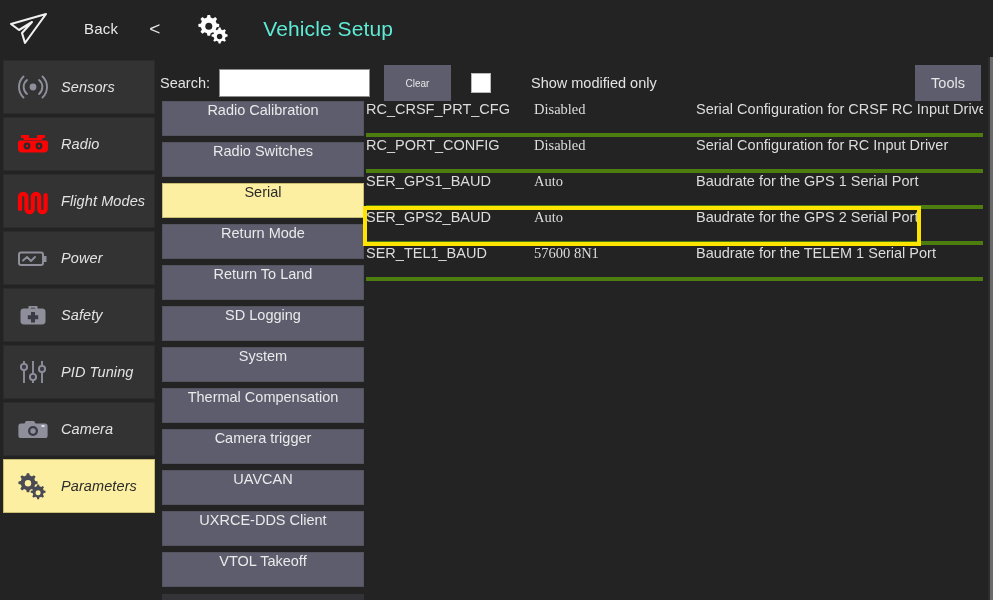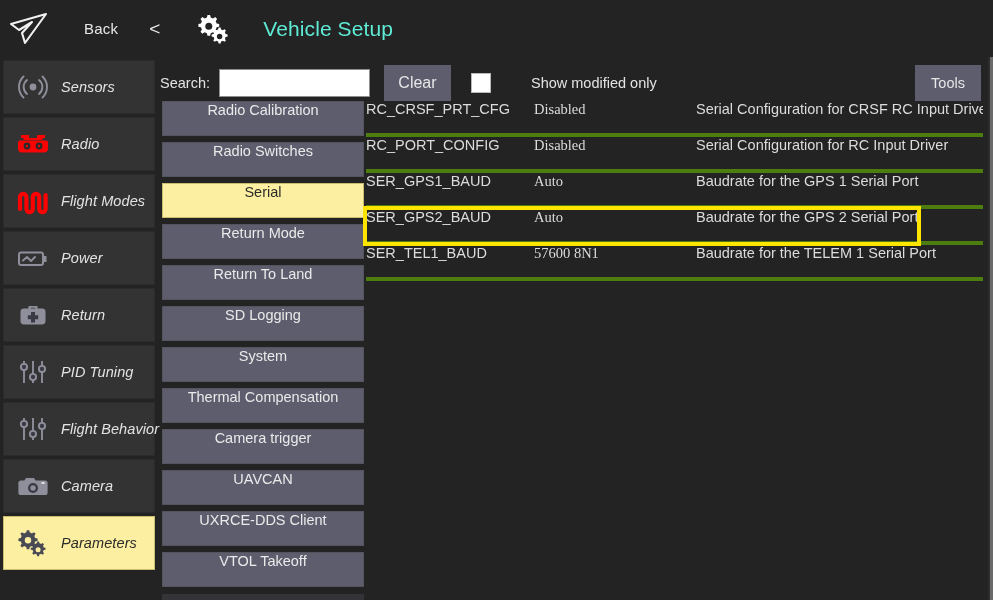--- a/index.html
+++ b/index.html
@@ -138,7 +138,7 @@
     border: none;
     color: #e7e7e7;
     font-family: "Liberation Sans", sans-serif;
-    font-size: 16px;
+    font-size: 10px;
     cursor: pointer;
   }
 

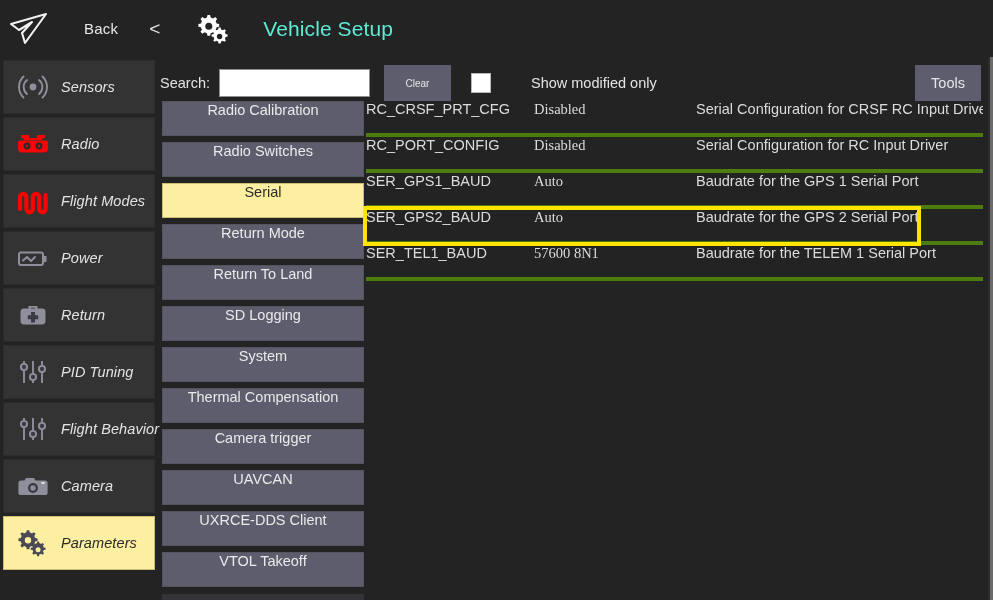--- a/index.html
+++ b/index.html
@@ -387,7 +387,7 @@
           <path d="M16 12 h4 v3.2 h3.2 v4 H20 v3.2 h-4 v-3.2 h-3.2 v-4 H16 z" fill="#3a3a44"></path>
         </svg>
       </span>
-      <span class="lbl">Return</span>
+      <span class="lbl">Safety</span>
     </div>
 
     <div class="side-item">

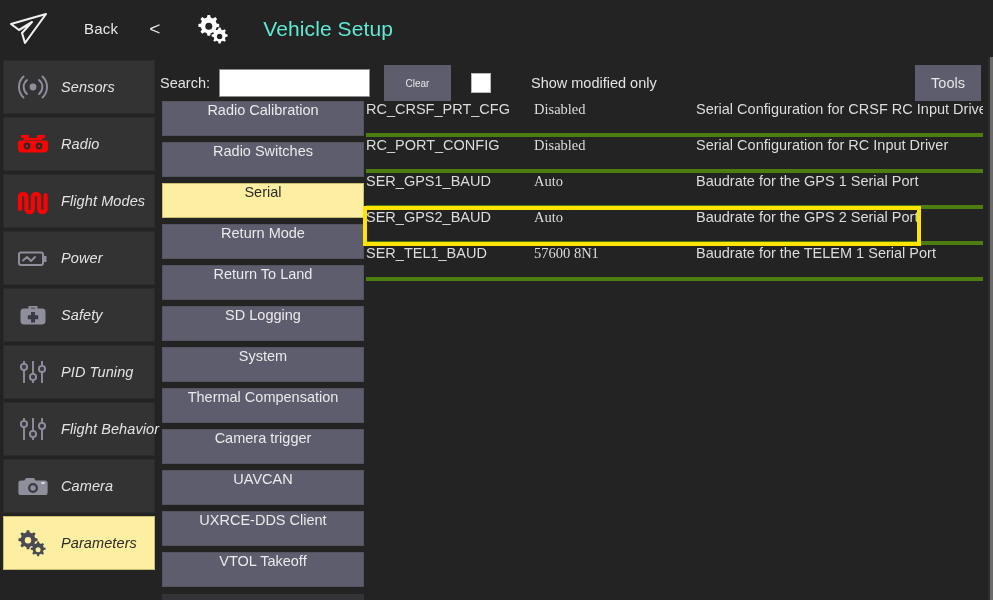--- a/index.html
+++ b/index.html
@@ -406,21 +406,6 @@
       <span class="lbl">PID Tuning</span>
     </div>
 
-    <div class="side-item">
-      <span class="ico">
-        <svg viewBox="0 0 36 30" width="36" height="30">
-          <g stroke="#8f8f9c" stroke-width="1.9" fill="none">
-            <line x1="9" y1="4" x2="9" y2="26"></line>
-            <line x1="18" y1="4" x2="18" y2="26"></line>
-            <line x1="27" y1="4" x2="27" y2="26"></line>
-            <circle cx="9" cy="10" r="3.1" fill="#3a3a44"></circle>
-            <circle cx="18" cy="20" r="3.1" fill="#3a3a44"></circle>
-            <circle cx="27" cy="12" r="3.1" fill="#3a3a44"></circle>
-          </g>
-        </svg>
-      </span>
-      <span class="lbl">Flight Behavior</span>
-    </div>
 
     <div class="side-item">
       <span class="ico">

